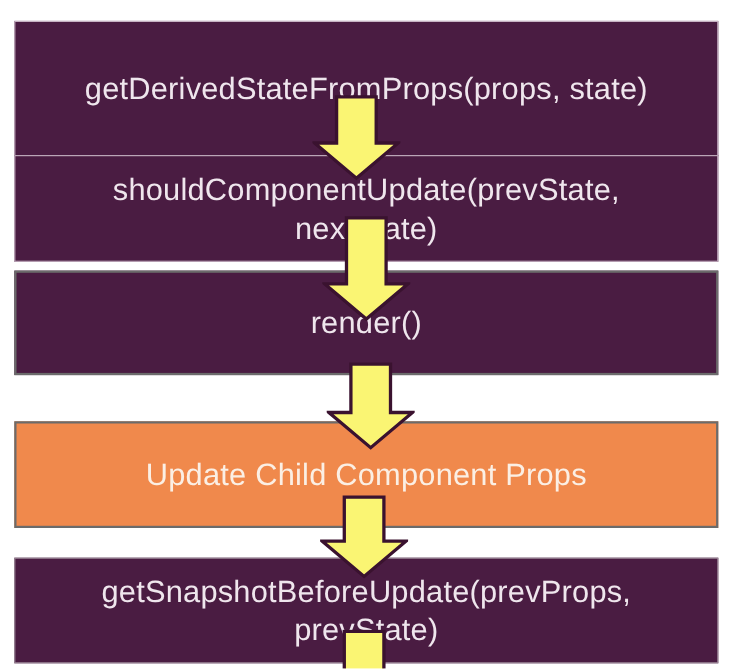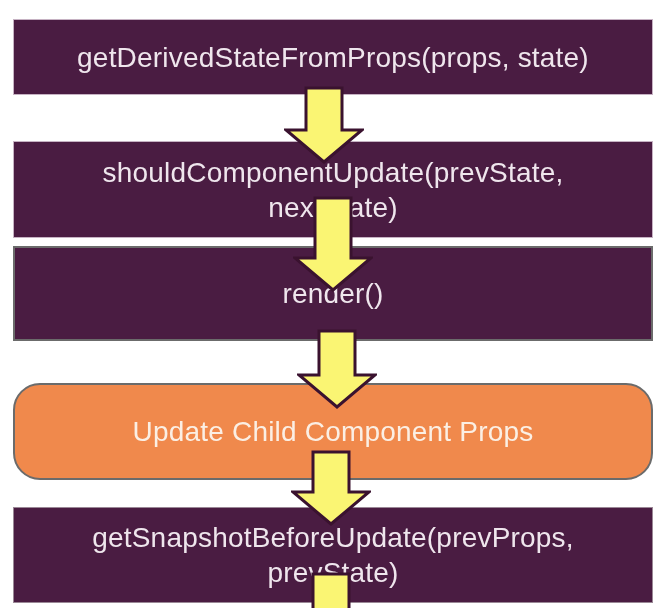--- a/index.html
+++ b/index.html
@@ -28,7 +28,7 @@
     border-style: solid;
   }
   .box .line { display: block; line-height: 35px; white-space: nowrap; }
-  .b1 { top: 19px;  height: 76px; border-width: 1px; }
+  .b1 { top: 19px;  height: 123px; border-width: 1px; }
   .b2 { top: 141px; height: 97px; border-width: 1px; }
   .b3 { top: 246px; height: 95px; border-width: 2px; }
   .b4 { top: 383px; height: 97px; border-width: 2px; }

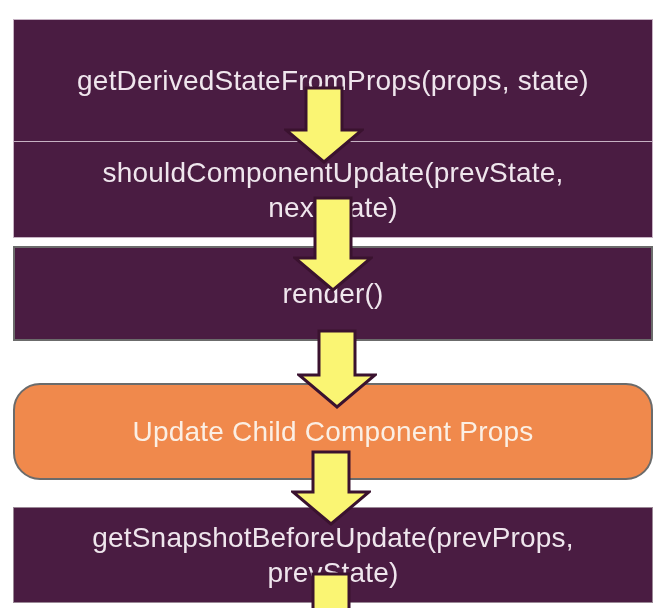--- a/index.html
+++ b/index.html
@@ -66,7 +66,7 @@
     <span class="line">render()</span>
   </div>
 
-  <div class="box b4" style="background-color: rgb(240, 137, 76); border-color: rgb(107, 107, 107); color: rgb(251, 239, 228); border-radius: 27px;">
+  <div class="box b4" style="background-color: rgb(240, 137, 76); border-color: rgb(107, 107, 107); color: rgb(251, 239, 228);">
     <span class="line">Update Child Component Props</span>
   </div>
 

